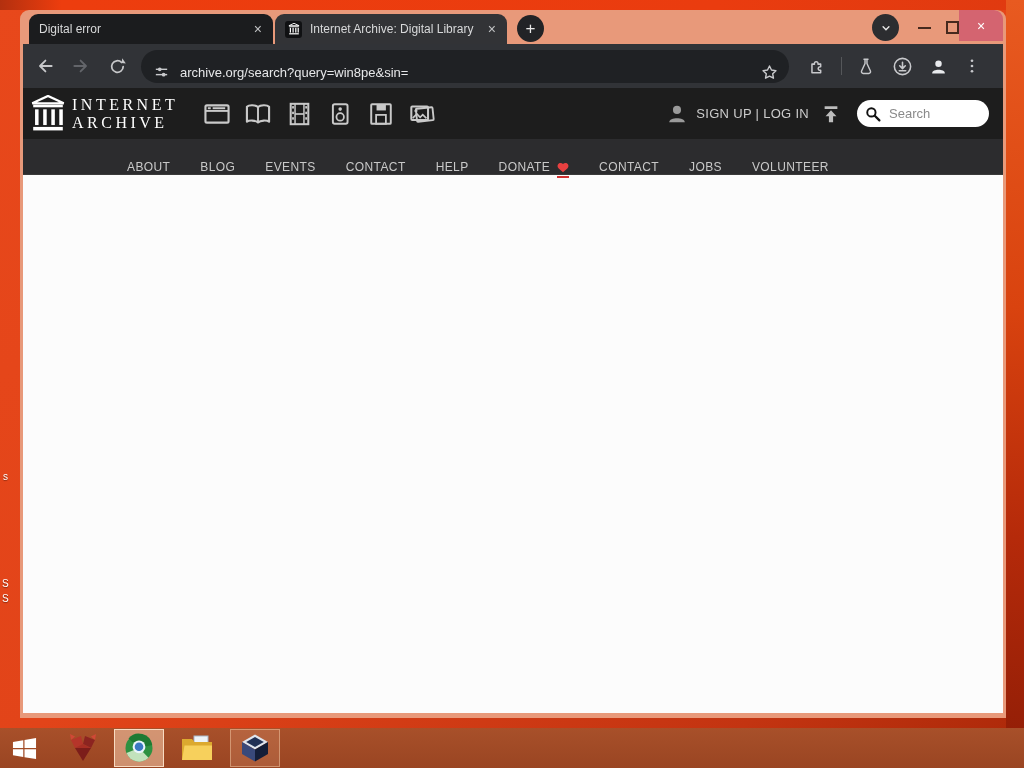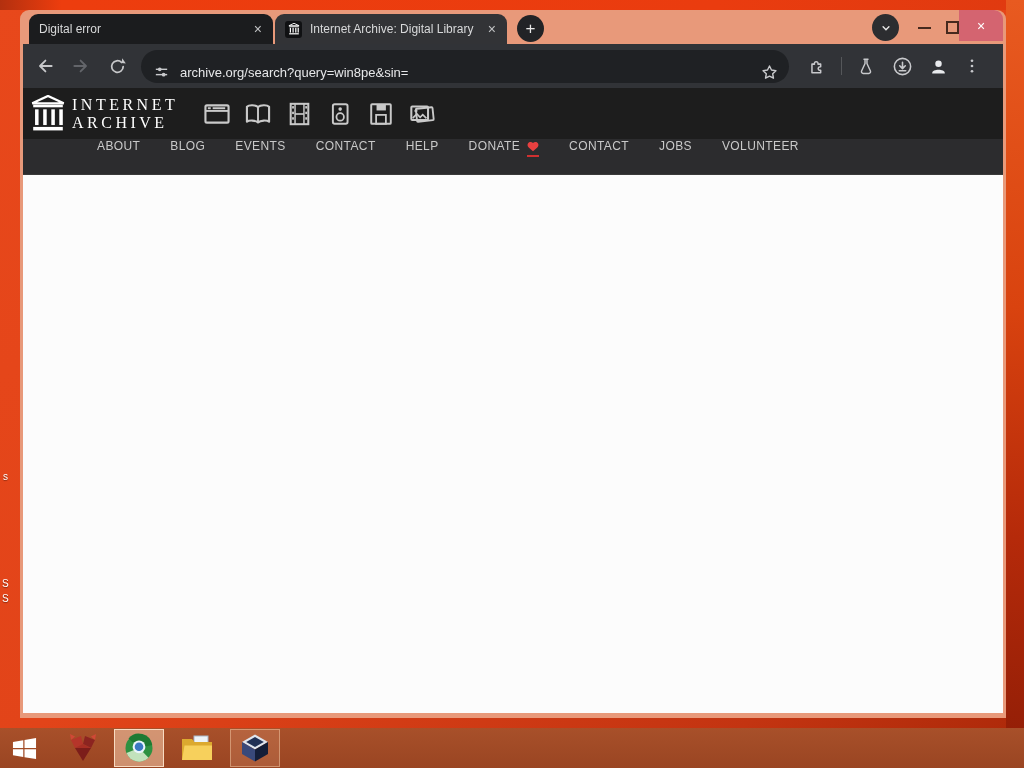--- a/index.html
+++ b/index.html
@@ -259,6 +259,24 @@
         </svg>
       </span>
     </div>
+    <div class="ia-right">
+      <svg width="22" height="22" viewBox="0 0 24 24">
+        <circle cx="12" cy="7.5" r="4.4" fill="#9a9a9a"></circle>
+        <path d="M3.5,21c0,-6 17,-6 17,0Z" fill="#9a9a9a"></path>
+      </svg>
+      <span class="ia-auth">SIGN UP | LOG IN</span>
+      <svg width="20" height="20" viewBox="0 0 22 22">
+        <rect x="4" y="2.5" width="14" height="3" fill="#bdbdbd"></rect>
+        <polygon points="11,7 17,13.5 13.3,13.5 13.3,20 8.7,20 8.7,13.5 5,13.5" fill="#bdbdbd"></polygon>
+      </svg>
+      <div class="search-pill">
+        <svg width="16" height="16" viewBox="0 0 20 20">
+          <circle cx="8" cy="8" r="5.2" fill="none" stroke="#111" stroke-width="2.4"></circle>
+          <line x1="12.2" y1="12.2" x2="18" y2="18" stroke="#111" stroke-width="2.8" stroke-linecap="round"></line>
+        </svg>
+        <input type="text" placeholder="Search" style="">
+      </div>
+    </div>
   </div>
 
   <div class="ia-nav">

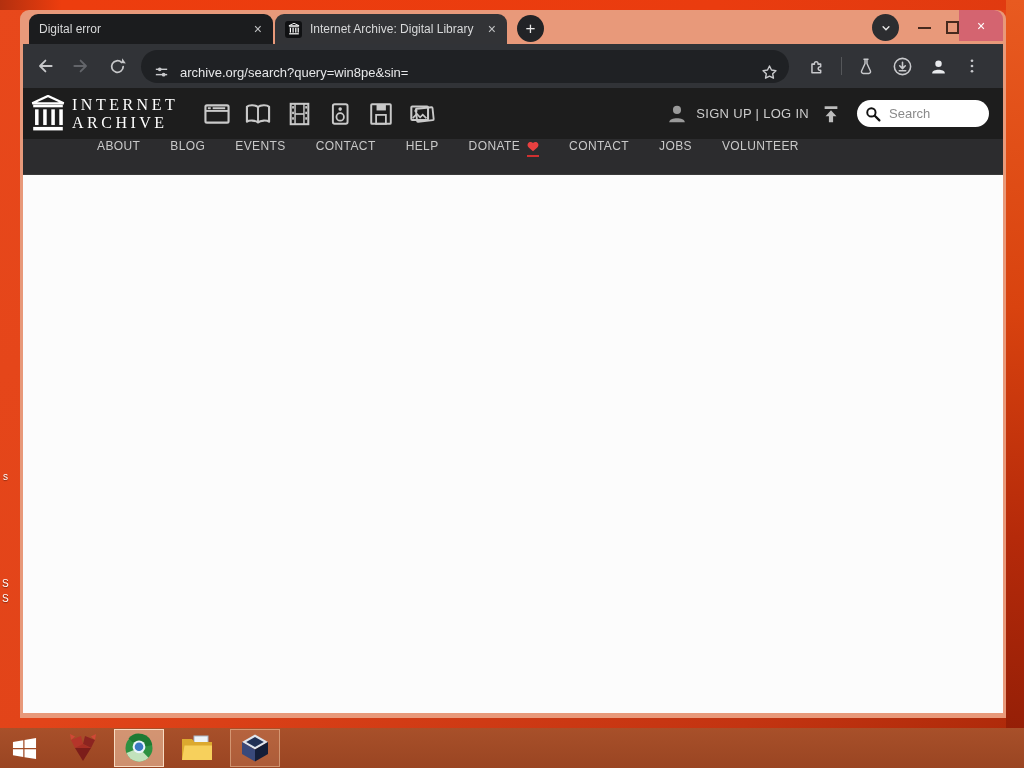--- a/index.html
+++ b/index.html
@@ -64,8 +64,8 @@
   .search-pill input::placeholder{color:#8a8a8a;}
 
   
-  .ia-nav{height:35px;background:#2c2c2e;display:flex;align-items:flex-start;gap:30px;
-    padding-left:74px;font-size:12px;color:#c9c9c9;letter-spacing:.4px;}
+  .ia-nav{height:35px;background:#2c2c2e;display:flex;align-items:flex-end;gap:30px;
+    padding-left:104px;font-size:12px;color:#c9c9c9;letter-spacing:.4px;}
   .ia-nav-item{white-space:nowrap;cursor:pointer;display:flex;align-items:center;}
   .donate-heart{margin-left:7px;position:relative;display:inline-flex;}
   .donate-heart::after{content:"";position:absolute;left:0;bottom:-5px;width:12px;height:2px;background:#d03030;}

